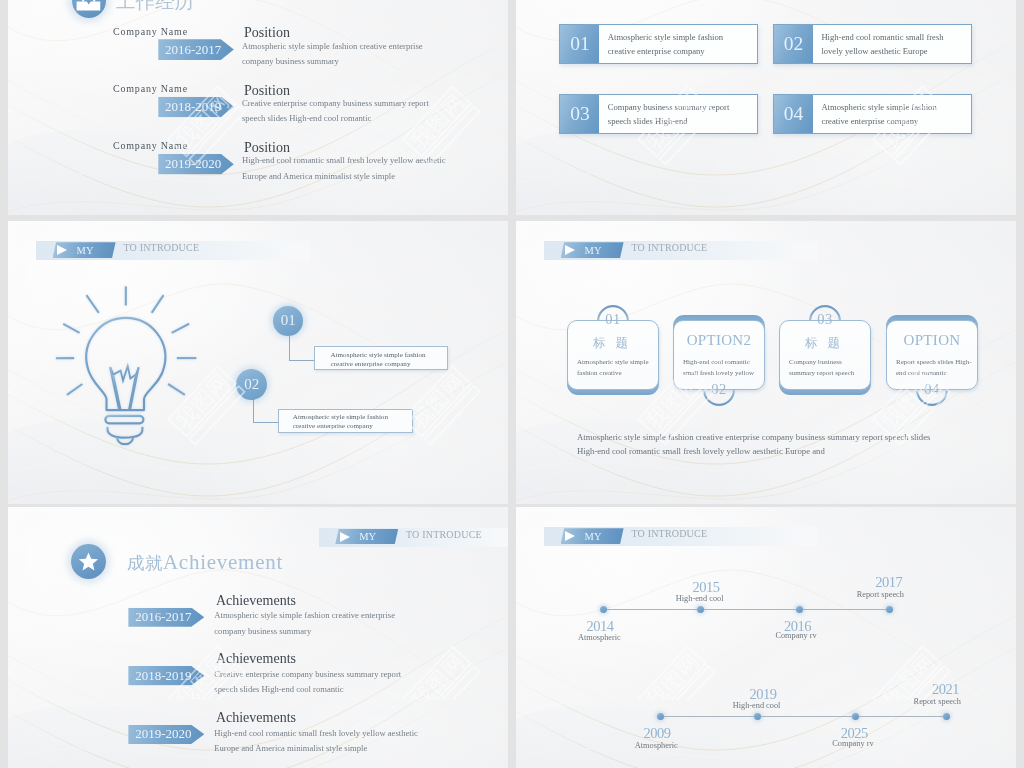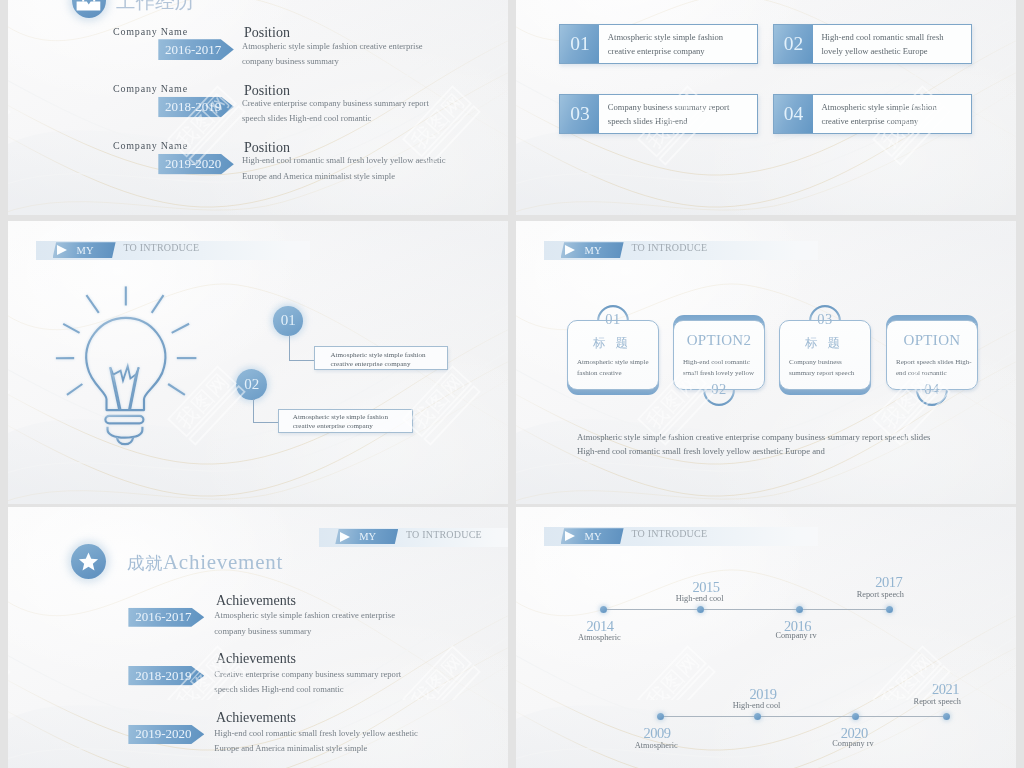--- a/index.html
+++ b/index.html
@@ -429,7 +429,7 @@
   <div class="tl-sub" style="left:118.8px;top:233.7px;">Atmospheric</div>
   <div class="tl-year" style="left:233.4px;top:179.0px;">2019</div>
   <div class="tl-sub" style="left:216.7px;top:193.8px;">High-end cool</div>
-  <div class="tl-year" style="left:324.8px;top:218.4px;">2020</div>
+  <div class="tl-year" style="left:324.8px;top:218.4px;">2025</div>
   <div class="tl-sub" style="left:316.3px;top:231.7px;">Company rv</div>
   <div class="tl-year" style="left:416.1px;top:174.2px;">2021</div>
   <div class="tl-sub" style="left:397.6px;top:190.2px;">Report speech</div>

